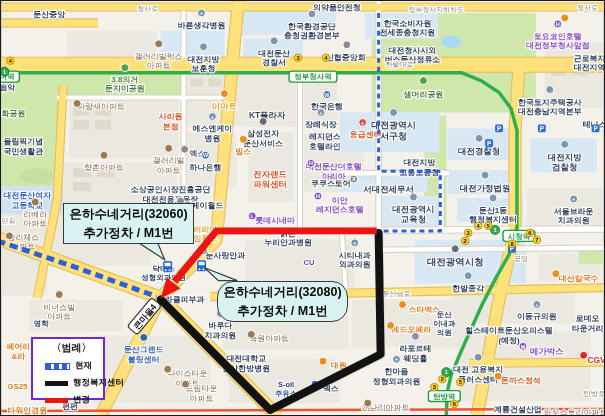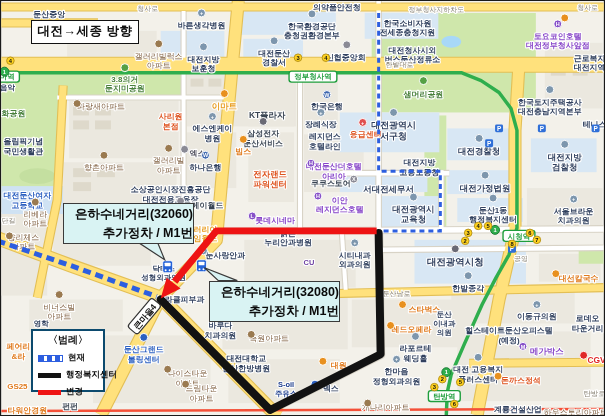--- a/index.html
+++ b/index.html
@@ -404,9 +404,6 @@
       </g>
     </svg>
 
-  <div id="title-box" class="overlay">
-    <span>대전→세종 방향</span>
-  </div>
 
   <div id="callout-32060" class="callout overlay">
     <div>은하수네거리(32060)</div>

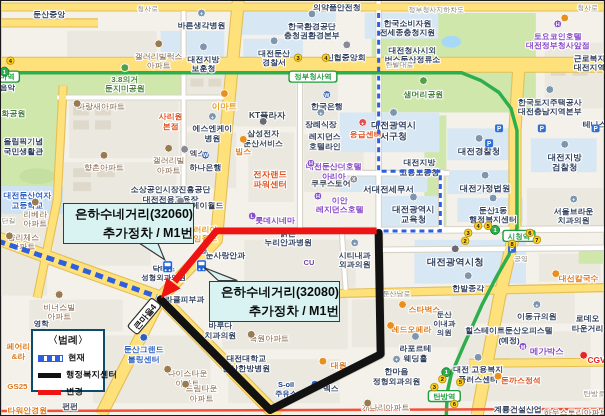--- a/index.html
+++ b/index.html
@@ -8,7 +8,7 @@
   .overlay{position:absolute;z-index:5;}
   #title-box{left:30px;top:19px;width:106px;height:22px;background:#ffffff;border:1.6px solid #111;
     font-size:12.5px;font-weight:bold;text-align:center;line-height:21px;color:#111;letter-spacing:0.5px;}
-  .callout{background:#d9f3f3;border:1.5px solid #3a3a3a;width:131px;height:41px;text-align:right;
+  .callout{background:#d9f3f3;border:1.5px solid #3a3a3a;width:131px;height:41px;text-align:center;
     font-size:12.5px;font-weight:bold;color:#0a0a0a;line-height:19px;padding-top:1px;box-sizing:border-box;}
   #callout-32060{left:62px;top:202px;}
   #callout-32080{left:208px;top:280px;}

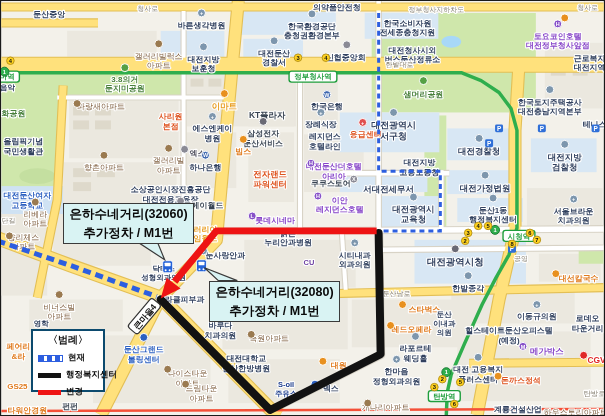--- a/index.html
+++ b/index.html
@@ -11,7 +11,7 @@
   .callout{background:#d9f3f3;border:1.5px solid #3a3a3a;width:131px;height:41px;text-align:center;
     font-size:12.5px;font-weight:bold;color:#0a0a0a;line-height:19px;padding-top:1px;box-sizing:border-box;}
   #callout-32060{left:62px;top:202px;}
-  #callout-32080{left:208px;top:280px;}
+  #callout-32080{left:216px;top:280px;border-radius:16px;}
   #legend{left:30px;top:328px;width:74px;height:63px;background:#ffffff;border:2px solid #0c4a6e;box-sizing:border-box;}
   #legend .lg-head{font-size:10px;font-weight:bold;text-align:center;margin-top:2px;color:#111;}
   .lg-row{display:flex;align-items:center;margin:5px 4px 0 5px;}

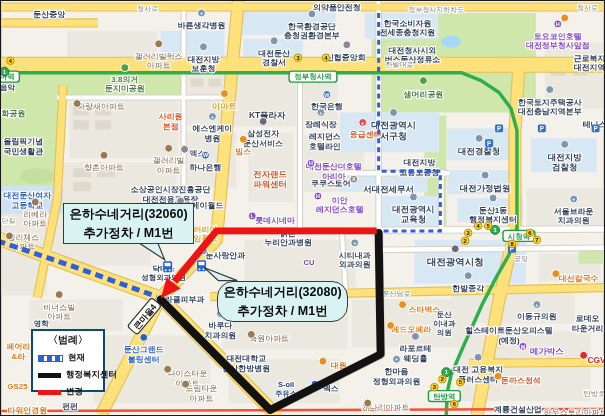--- a/index.html
+++ b/index.html
@@ -12,7 +12,7 @@
     font-size:12.5px;font-weight:bold;color:#0a0a0a;line-height:19px;padding-top:1px;box-sizing:border-box;}
   #callout-32060{left:62px;top:202px;}
   #callout-32080{left:216px;top:280px;border-radius:16px;}
-  #legend{left:30px;top:328px;width:74px;height:63px;background:#ffffff;border:2px solid #0c4a6e;box-sizing:border-box;}
+  #legend{left:30px;top:336px;width:74px;height:63px;background:#ffffff;border:2px solid #6d28d9;box-sizing:border-box;padding-left:7px;}
   #legend .lg-head{font-size:10px;font-weight:bold;text-align:center;margin-top:2px;color:#111;}
   .lg-row{display:flex;align-items:center;margin:5px 4px 0 5px;}
   .lg-swatch{width:23px;height:6px;margin-right:5px;flex:none;}

